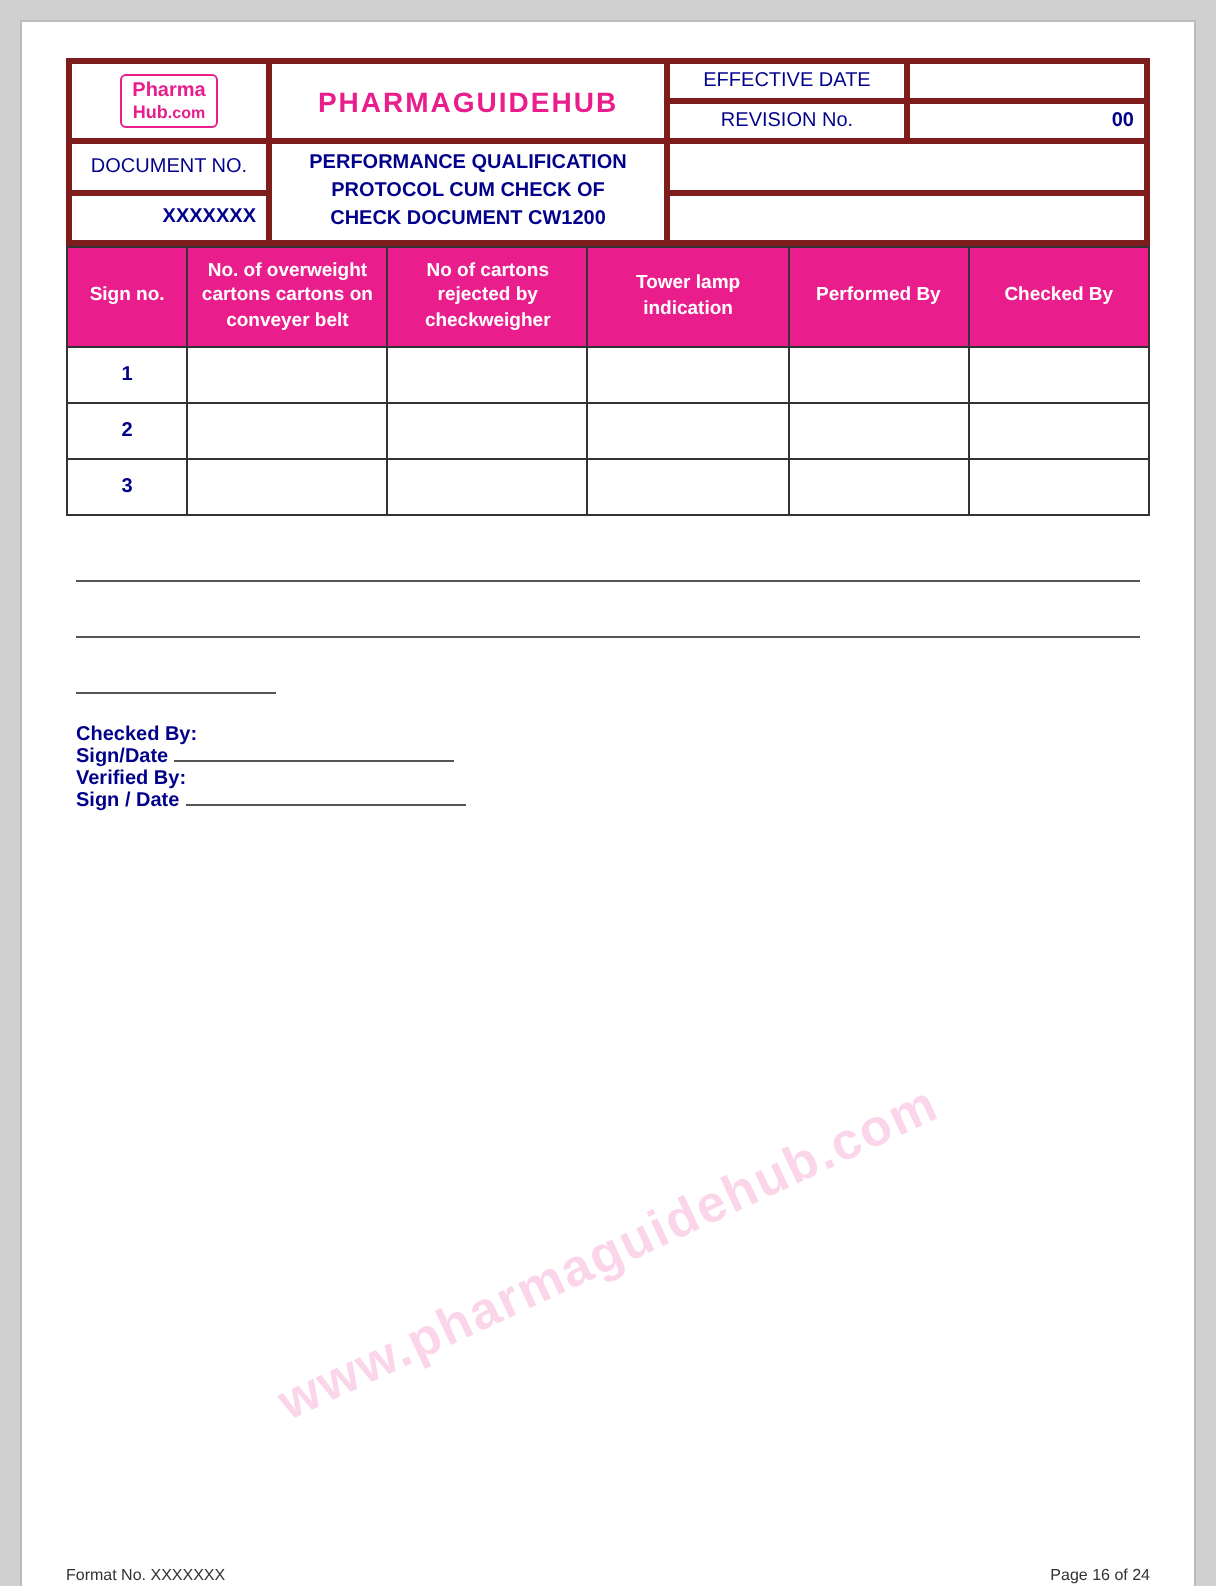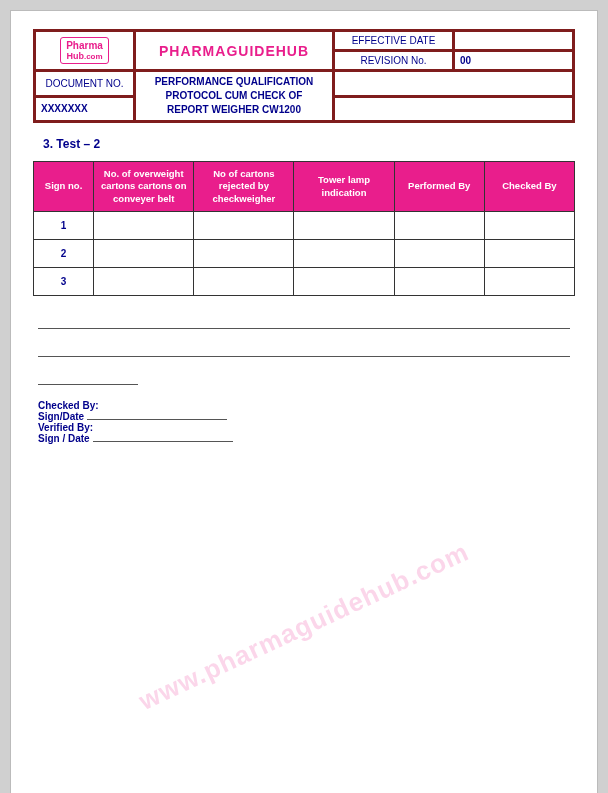--- a/index.html
+++ b/index.html
@@ -70,7 +70,7 @@
       font-size: 9px;
       font-weight: bold;
       color: #00008b;
-      text-align: left;
+      text-align: right;
     }
     .right-cells {
       width: 120px;

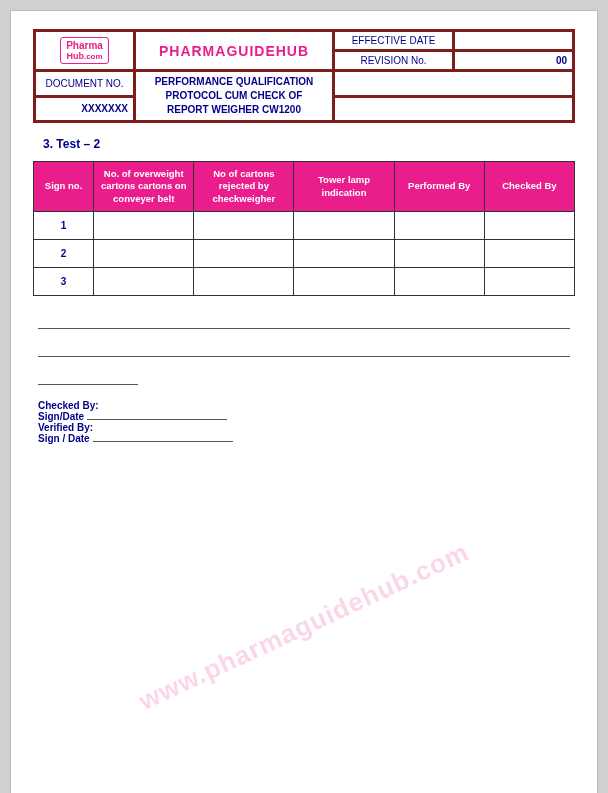--- a/index.html
+++ b/index.html
@@ -226,7 +226,7 @@
       <td class="subtitle-cell" rowspan="2">
         <span>PERFORMANCE QUALIFICATION</span><br>
         <span>PROTOCOL CUM CHECK OF</span><br>
-        <span>REPORT WEIGHER CW1200</span>
+        <span>CHECK DOCUMENT CW1200</span>
       </td>
       <td colspan="2"></td>
     </tr>

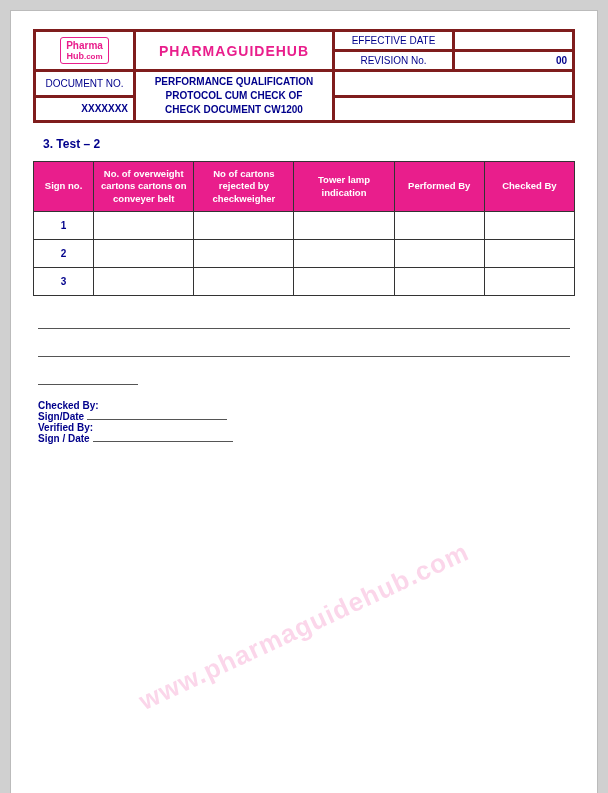--- a/index.html
+++ b/index.html
@@ -237,7 +237,6 @@
   </tbody>
     </table>
 
-  <div class="section-title">3.  Test – 2</div>
 
   <table class="data-table">
     <thead>

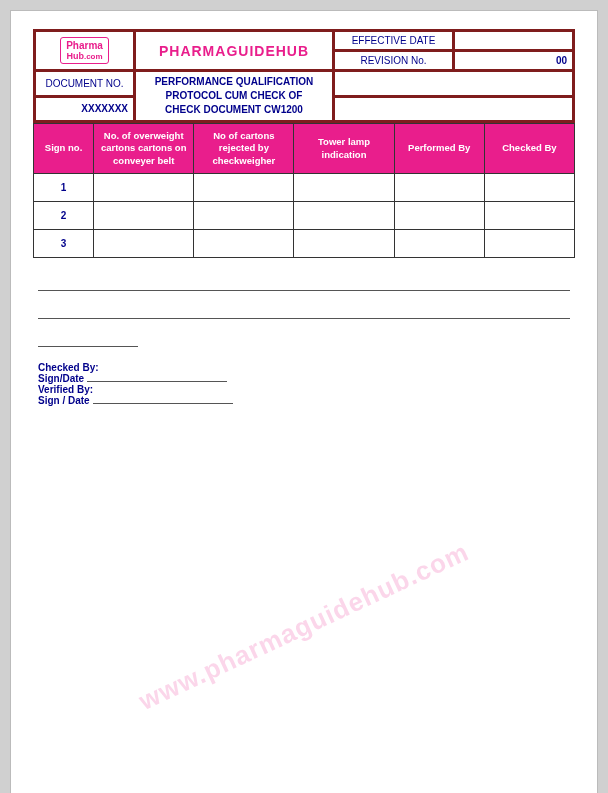--- a/index.html
+++ b/index.html
@@ -296,6 +296,10 @@
 
   <div class="watermark">www.pharmaguidehub.com</div>
 
+  <div class="page-footer">
+    <span>Format No. XXXXXXX</span>
+    <span>Page 16 of 24</span>
+  </div>
 
 </div>
 

